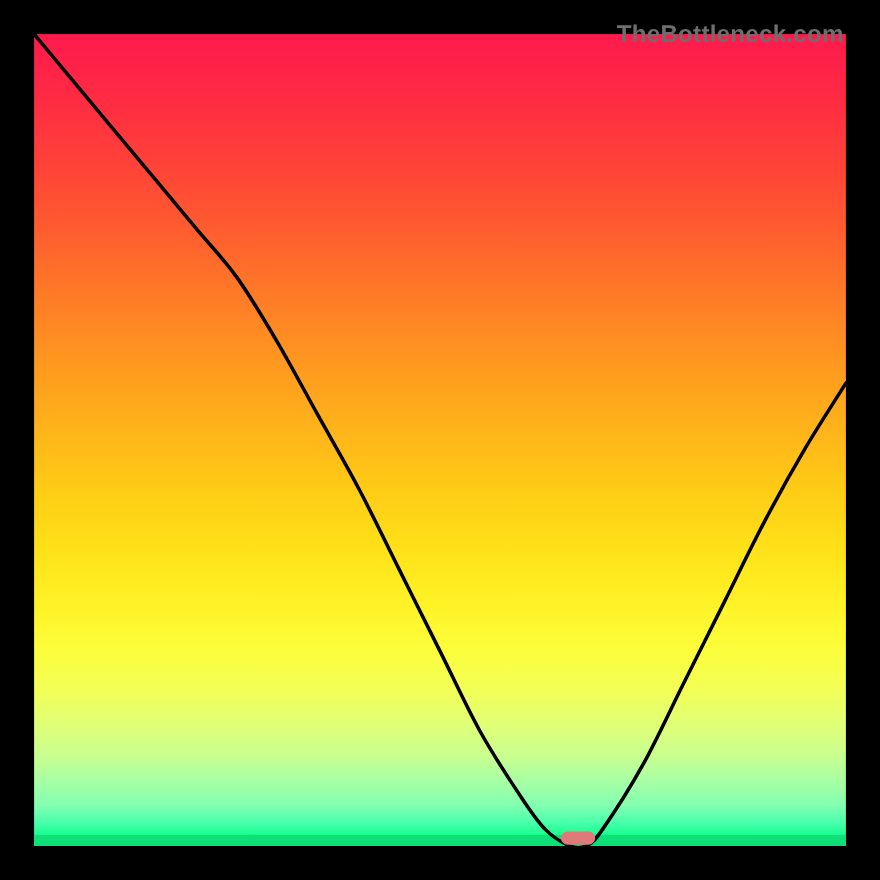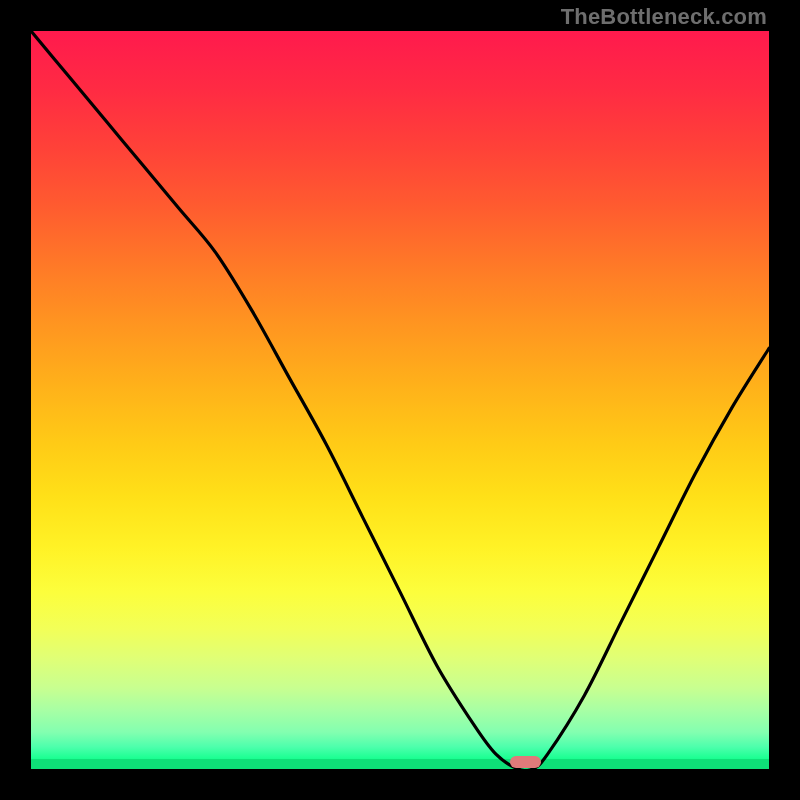--- a/index.html
+++ b/index.html
@@ -77,7 +77,7 @@
   }
   .watermark {
     position: absolute;
-    top: 4px;
+    top: 18px;
     right: 33px;
     font-family: Arial, Helvetica, sans-serif;
     font-size: 22px;

